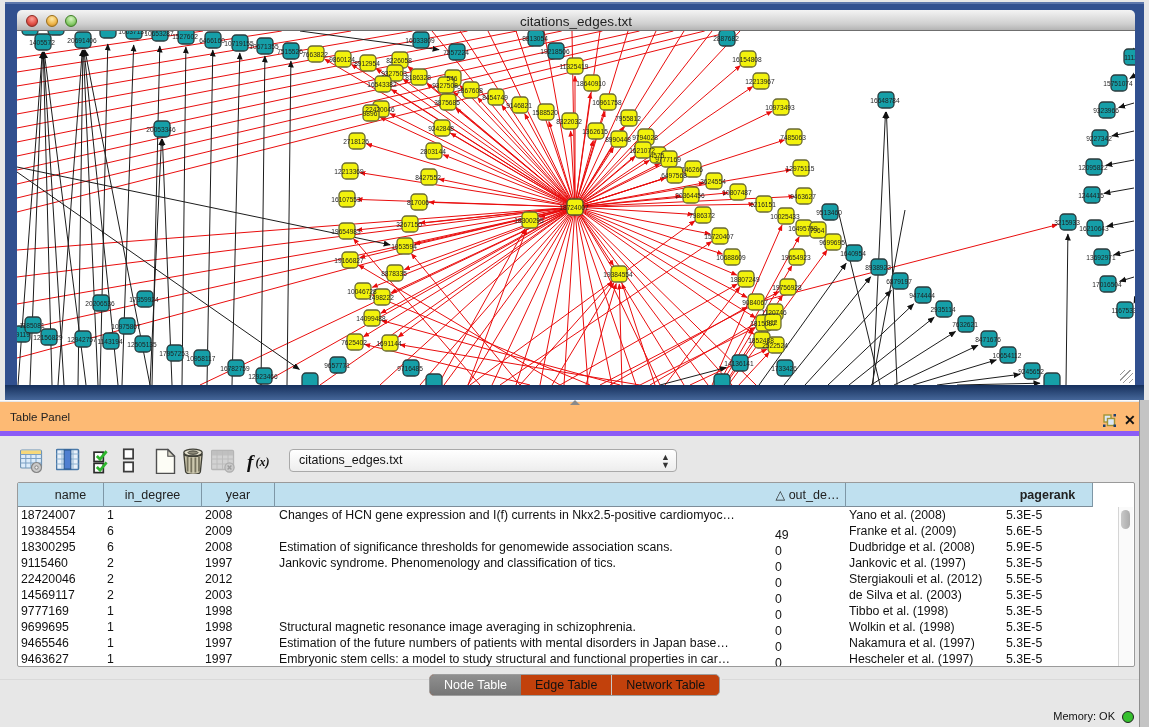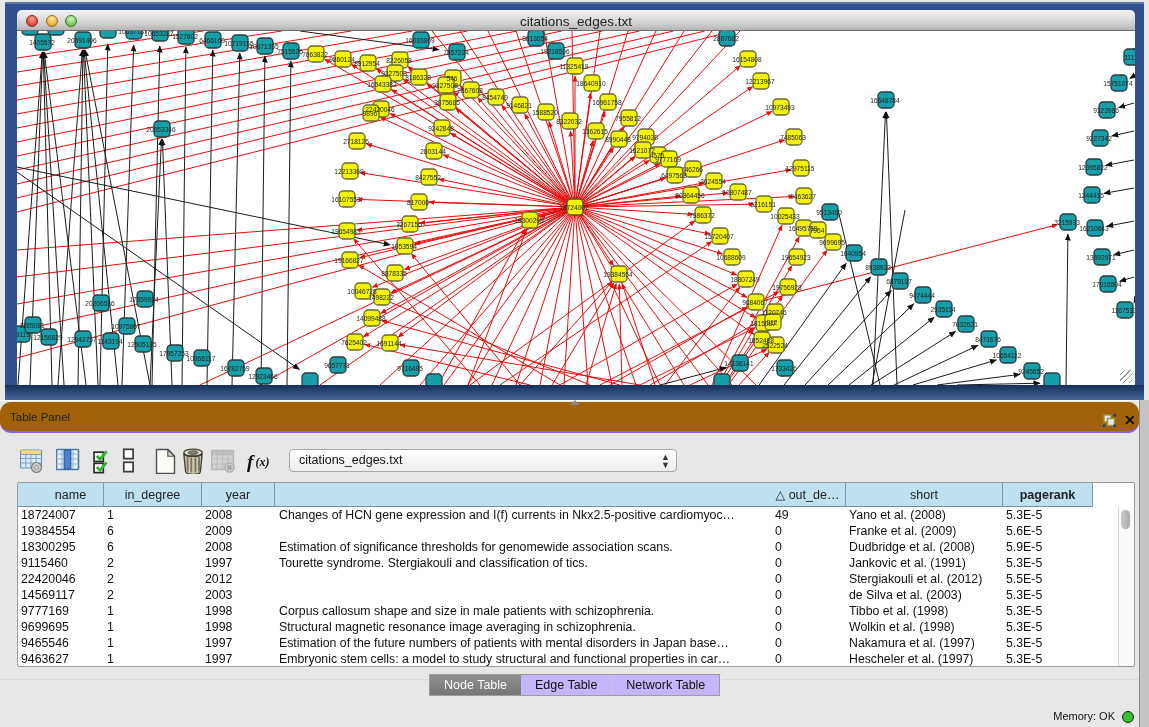--- a/index.html
+++ b/index.html
@@ -24,7 +24,7 @@
 #grip{position:absolute;right:2px;bottom:2px;width:13px;height:13px;
  background:repeating-linear-gradient(135deg,transparent 0 3px,#999 3px 4px);}
 #panel{position:absolute;left:0;top:400px;width:1139px;height:327px;background:#e7e7e7;border-top:1px solid #fbfbfb;}
-#phead{position:absolute;left:0;top:1px;width:100%;height:29px;background:#a16207;border-bottom:2px solid #8b5cf6;border-radius:11px;}
+#phead{position:absolute;left:0;top:1px;width:100%;height:29px;background:#fdba74;border-bottom:5px solid #8b5cf6;}
 #phead .pt{position:absolute;left:10px;top:15px;transform:translateY(-50%);font-size:11.5px;color:#222;}
 #float{position:absolute;left:1103px;top:12px;width:13px;height:13px;}
 #xbtn{position:absolute;left:1124px;top:10px;font-size:14px;font-weight:bold;color:#111;}

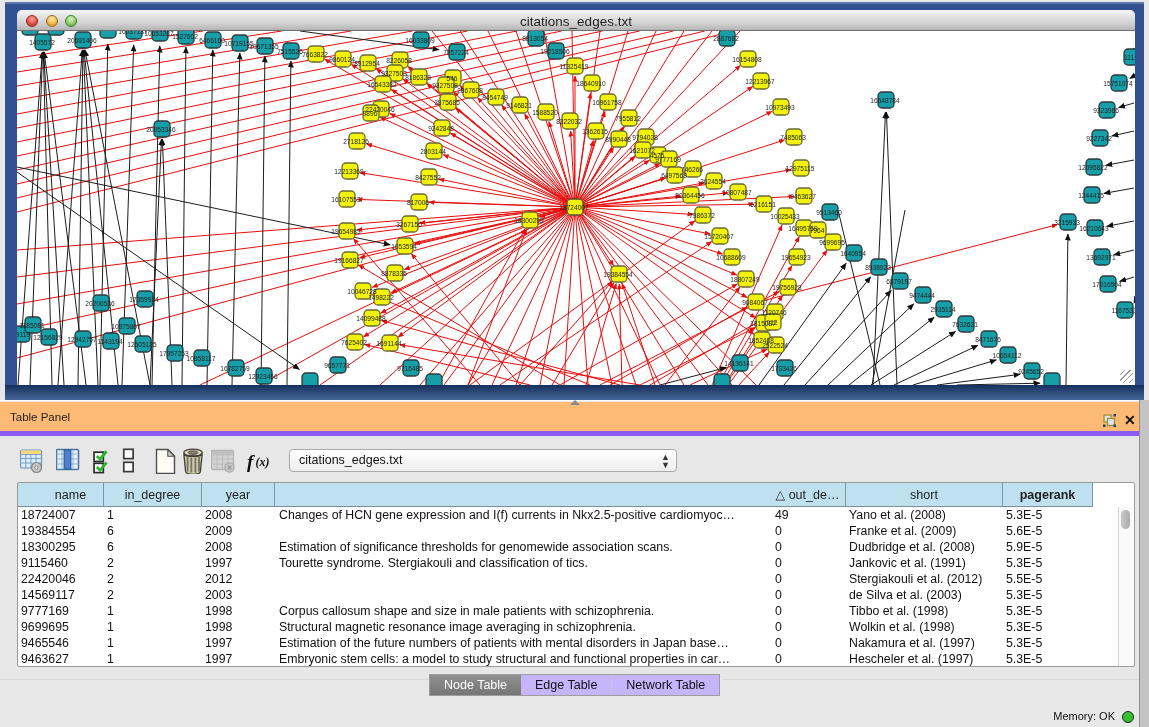--- a/index.html
+++ b/index.html
@@ -606,7 +606,6 @@
   <div style="left:86px;width:98px;">in_degree</div>
   <div style="left:184px;width:73px;">year</div>
   <div style="left:752px;width:76px;">△ out_de…</div>
-  <div style="left:828px;width:157px;">short</div>
   <div style="left:985px;width:90px;border-right:1px solid #7e97a6;font-weight:bold;">pagerank</div>
  </div>
  <div id="tbody">

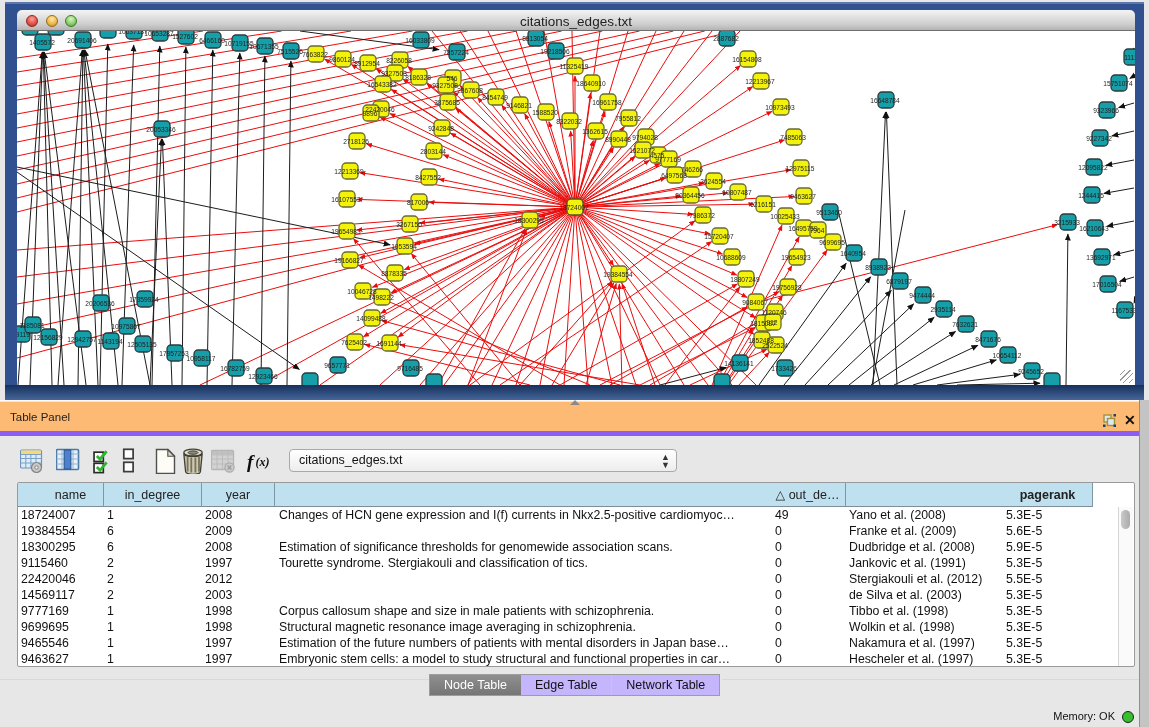--- a/index.html
+++ b/index.html
@@ -46,7 +46,7 @@
 .c1{left:89px;width:95px;}
 .c2{left:187px;width:70px;}
 .c3{left:261px;width:492px;}
-.c4{left:757px;width:74px;}
+.c4{left:757px;width:74px;margin-top:20px;}
 .c5{left:831px;width:155px;}
 .c6{left:988px;width:100px;}
 #vscroll{position:absolute;right:1px;top:24px;width:14px;height:159px;background:#fafafa;border-left:1px solid #d5d5d5;}

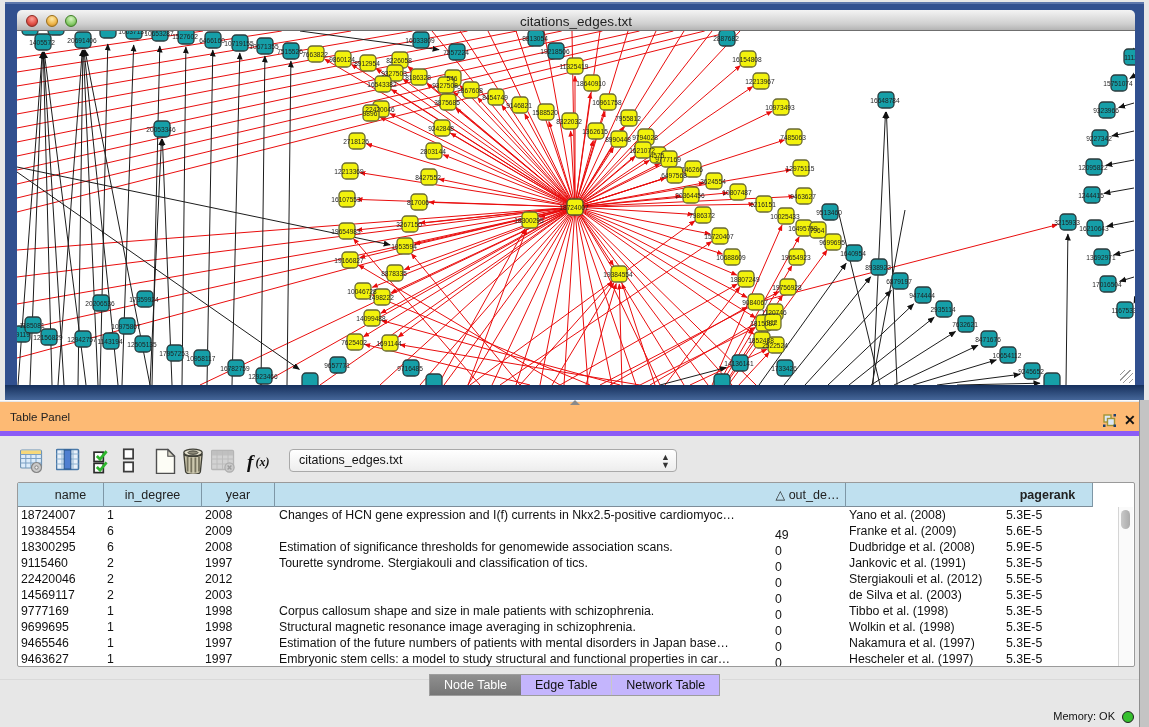--- a/index.html
+++ b/index.html
@@ -639,7 +639,7 @@
         <div class="c0">9115460</div>
         <div class="c1">2</div>
         <div class="c2">1997</div>
-        <div class="c3">Tourette syndrome. Stergiakouli and classification of tics.</div>
+        <div class="c3">Jankovic syndrome. Phenomenology and classification of tics.</div>
         <div class="c4">0</div>
         <div class="c5">Jankovic et al. (1991)</div>
         <div class="c6">5.3E-5</div>

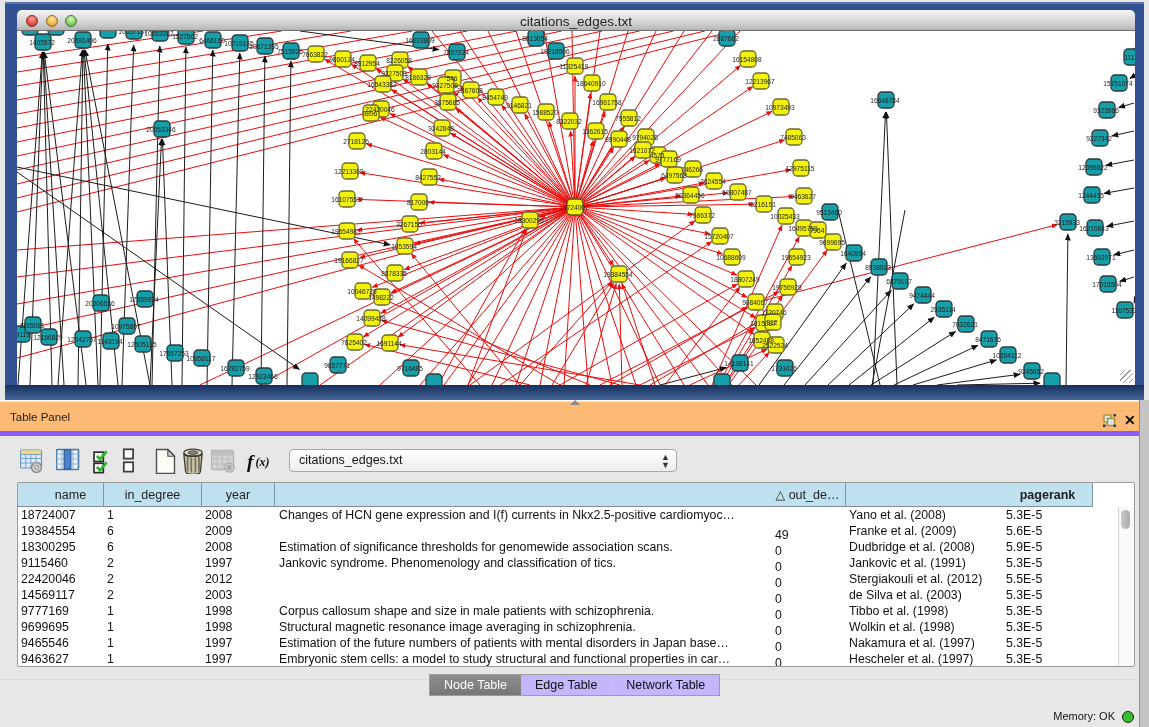--- a/index.html
+++ b/index.html
@@ -641,7 +641,7 @@
         <div class="c2">1997</div>
         <div class="c3">Jankovic syndrome. Phenomenology and classification of tics.</div>
         <div class="c4">0</div>
-        <div class="c5">Jankovic et al. (1991)</div>
+        <div class="c5">Jankovic et al. (1997)</div>
         <div class="c6">5.3E-5</div>
       </div>
 <div class="tr">

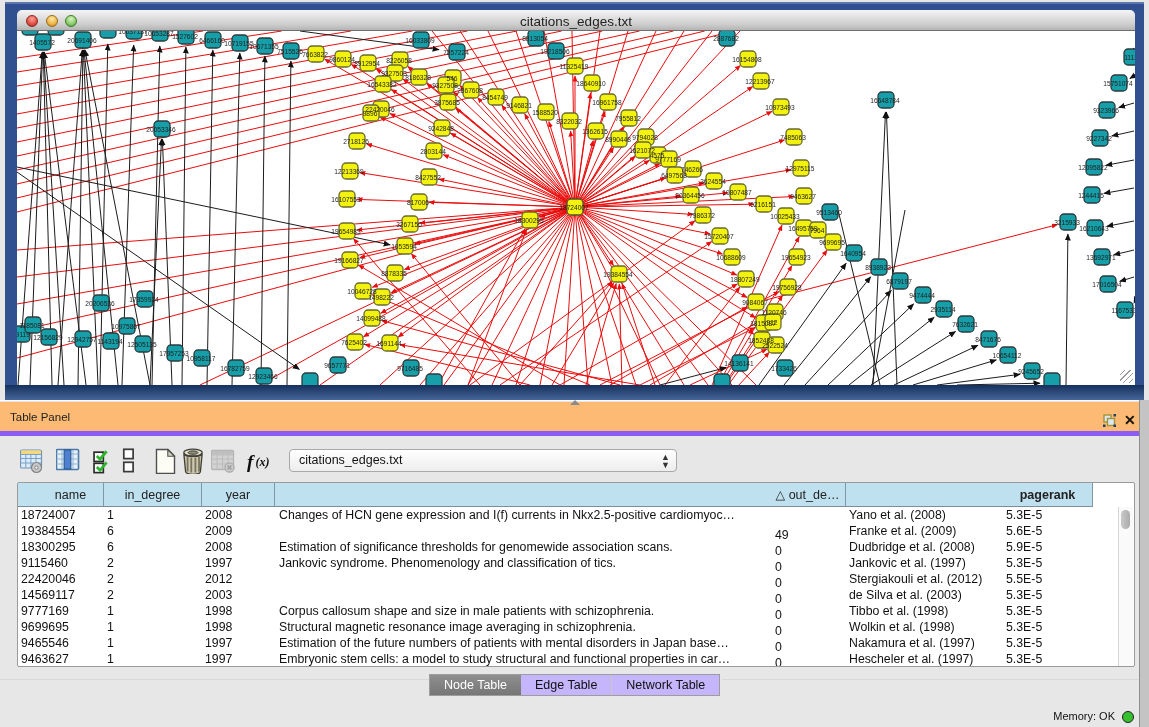--- a/index.html
+++ b/index.html
@@ -664,7 +664,6 @@
         <div class="c0">9777169</div>
         <div class="c1">1</div>
         <div class="c2">1998</div>
-        <div class="c3">Corpus callosum shape and size in male patients with schizophrenia.</div>
         <div class="c4">0</div>
         <div class="c5">Tibbo et al. (1998)</div>
         <div class="c6">5.3E-5</div>

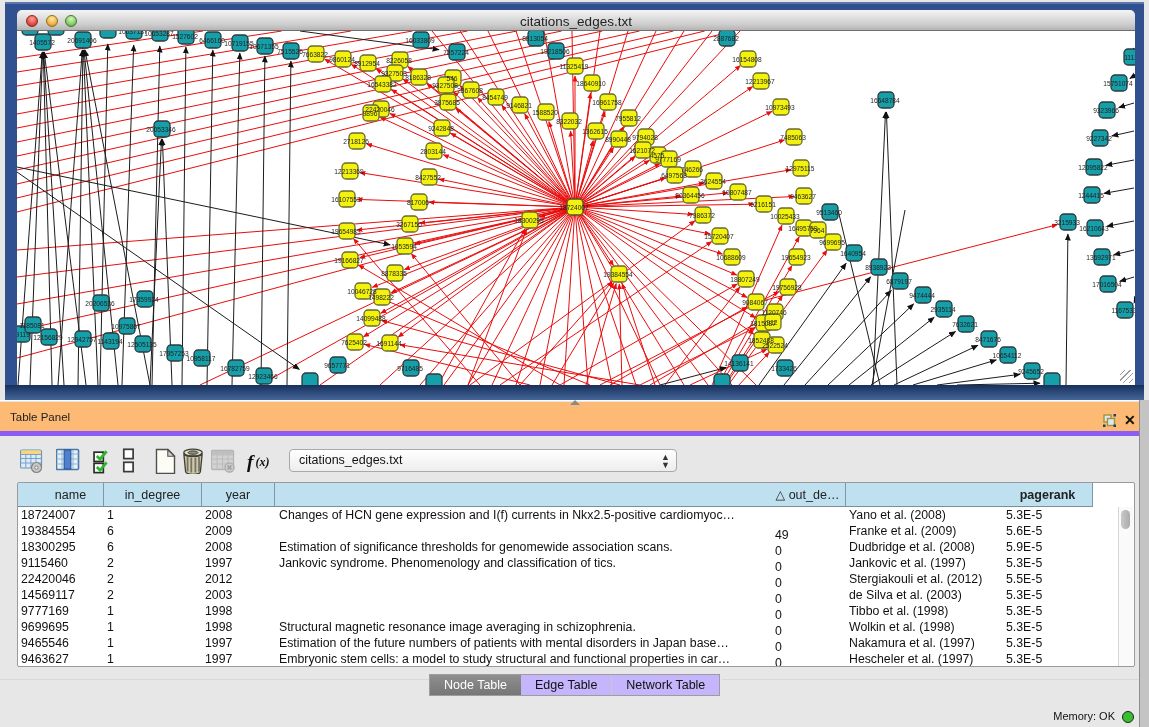--- a/index.html
+++ b/index.html
@@ -51,8 +51,8 @@
 .c6{left:988px;width:100px;}
 #vscroll{position:absolute;right:1px;top:24px;width:14px;height:159px;background:#fafafa;border-left:1px solid #d5d5d5;}
 #vthumb{position:absolute;left:2px;top:3px;width:9px;height:19px;background:linear-gradient(90deg,#c9c9c9,#ababab);border-radius:5px;}
-#tabs{position:absolute;left:429px;top:674px;height:20px;border:1px solid #9d9d9d;border-radius:0;
- overflow:hidden;display:flex;background:#c4b5fd;}
+#tabs{position:absolute;left:429px;top:674px;height:20px;border:1px solid #9d9d9d;border-radius:5px;
+ overflow:hidden;display:flex;background:#c2410c;}
 #tabs div{height:20px;line-height:20px;font-size:12.5px;padding:0 14px;color:#111;}
 #tabs .sel{background:linear-gradient(#8f8f8f,#767676);color:#fff;}
 #tabs .sep{border-left:1px solid #c8c8c8;padding:0;width:0;}

